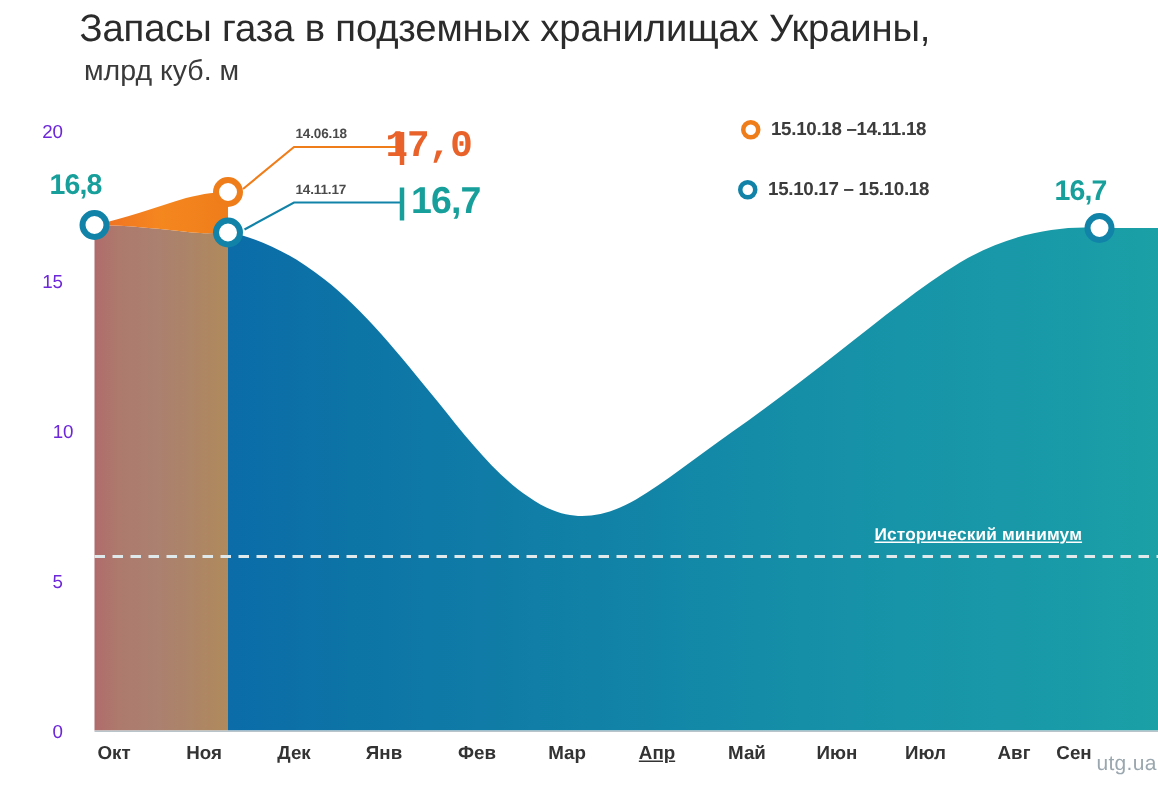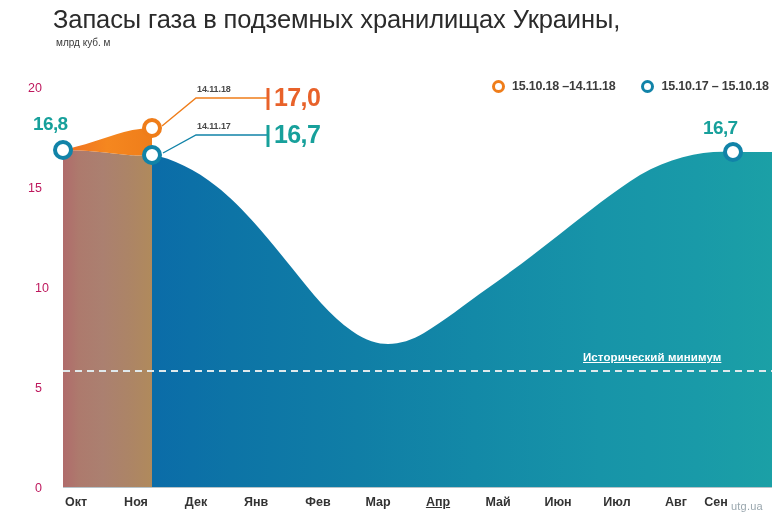--- a/index.html
+++ b/index.html
@@ -37,7 +37,7 @@
     position: absolute;
     left: 56px;
     top: 37px;
-    font-size: 10px;
+    font-size: 19px;
     font-weight: 400;
     color: #3a3a3a;
     white-space: nowrap;

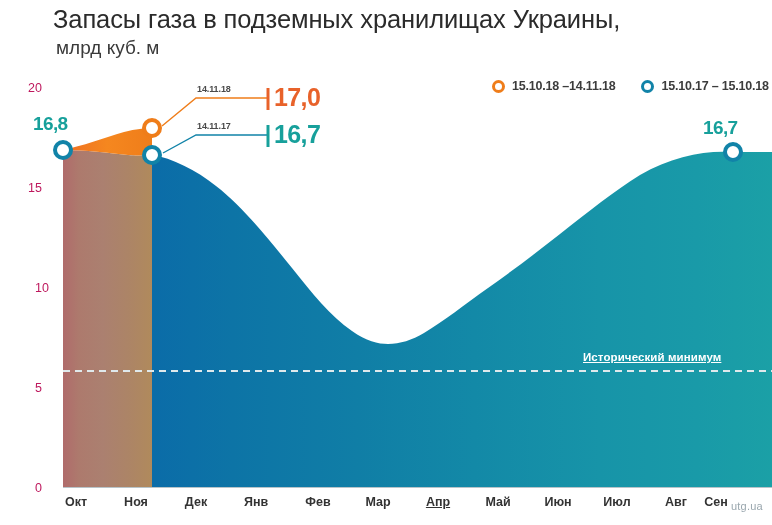--- a/index.html
+++ b/index.html
@@ -80,7 +80,7 @@
     width: 34px;
     text-align: right;
     font-size: 12.5px;
-    color: #be185d;
+    color: #6d28d9;
   }
   .x-label {
     position: absolute;

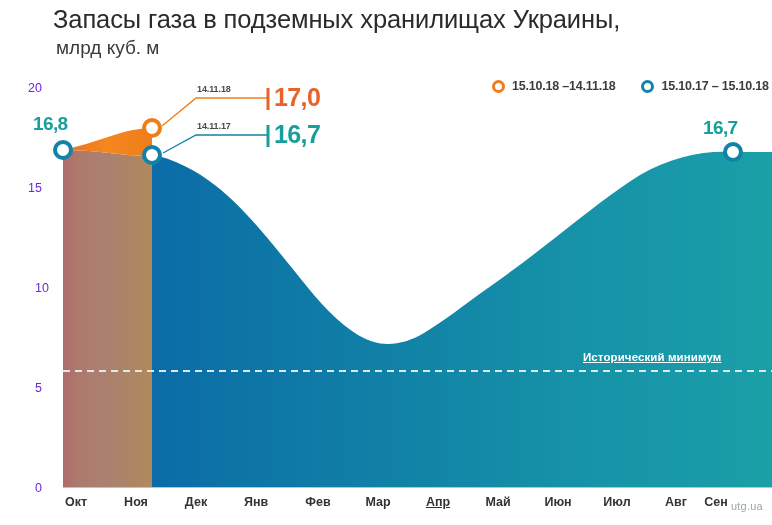--- a/index.html
+++ b/index.html
@@ -245,7 +245,7 @@
   <div class="peak-label" style="left:33px; top:113px;">16,8</div>
   <div class="peak-label" style="left:703px; top:117px;">16,7</div>
 
-  <div class="callout-date" style="left:197px; top:84px;">14.11.18</div>
+  <div class="callout-date" style="left:197px; top:84px;">14.06.18</div>
   <div class="callout-value orange" style="left:274px; top:83px;">17,0</div>
 
   <div class="callout-date" style="left:197px; top:121px;">14.11.17</div>

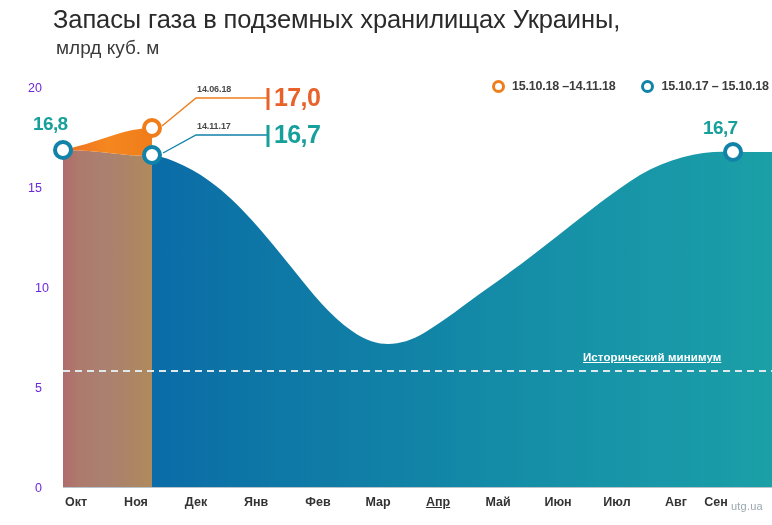--- a/index.html
+++ b/index.html
@@ -246,7 +246,7 @@
   <div class="peak-label" style="left:703px; top:117px;">16,7</div>
 
   <div class="callout-date" style="left:197px; top:84px;">14.06.18</div>
-  <div class="callout-value orange" style="left:274px; top:83px;">17,0</div>
+  <div class="callout-value orange" style="left:257px; top:83px;font-family:Liberation Mono, monospace;">17,0</div>
 
   <div class="callout-date" style="left:197px; top:121px;">14.11.17</div>
   <div class="callout-value teal" style="left:274px; top:120px;">16,7</div>

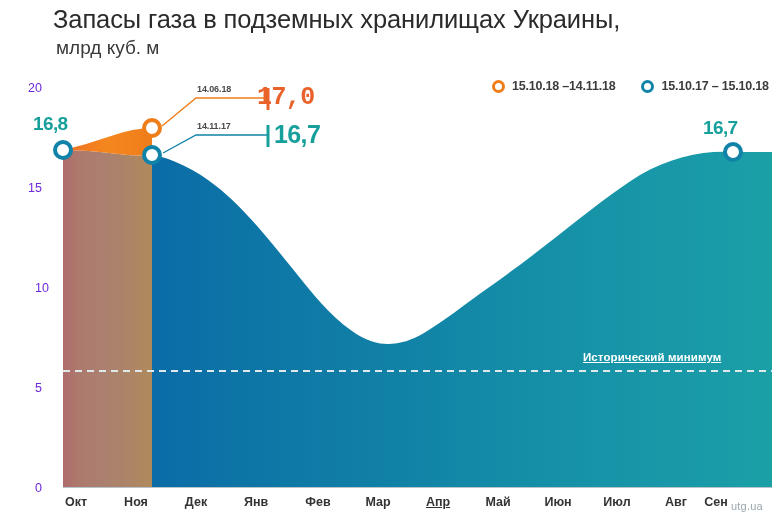--- a/index.html
+++ b/index.html
@@ -51,6 +51,7 @@
     display: flex;
     align-items: center;
     gap: 26px;
+    flex-direction: column;
   }
   .legend-item {
     display: flex;

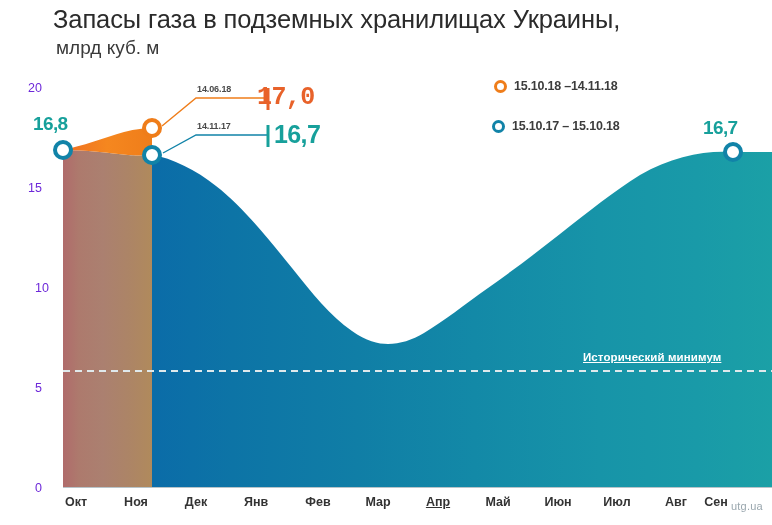--- a/index.html
+++ b/index.html
@@ -97,7 +97,7 @@
     position: absolute;
     left: 731px;
     top: 500px;
-    font-size: 11px;
+    font-size: 14px;
     color: #9aa7ae;
     letter-spacing: 0.2px;
   }

